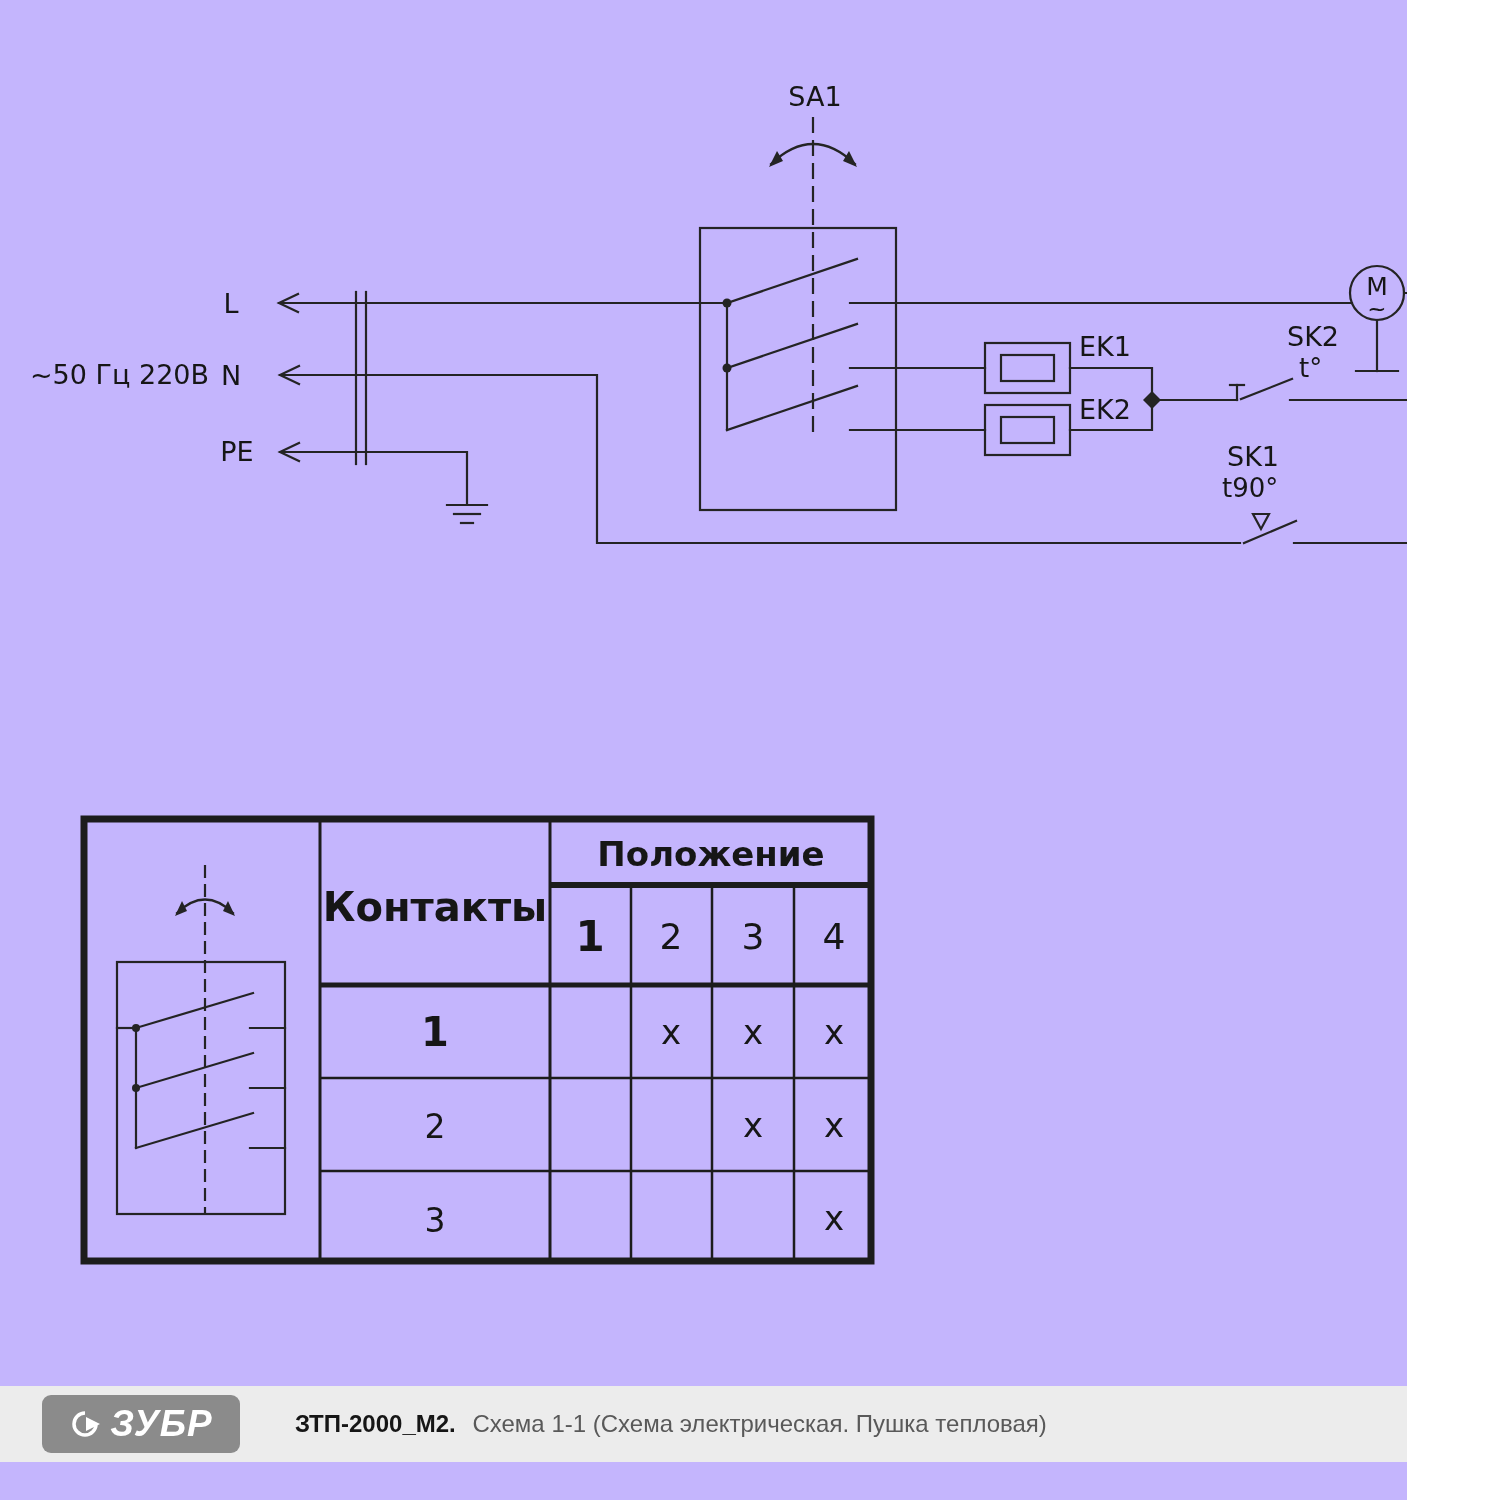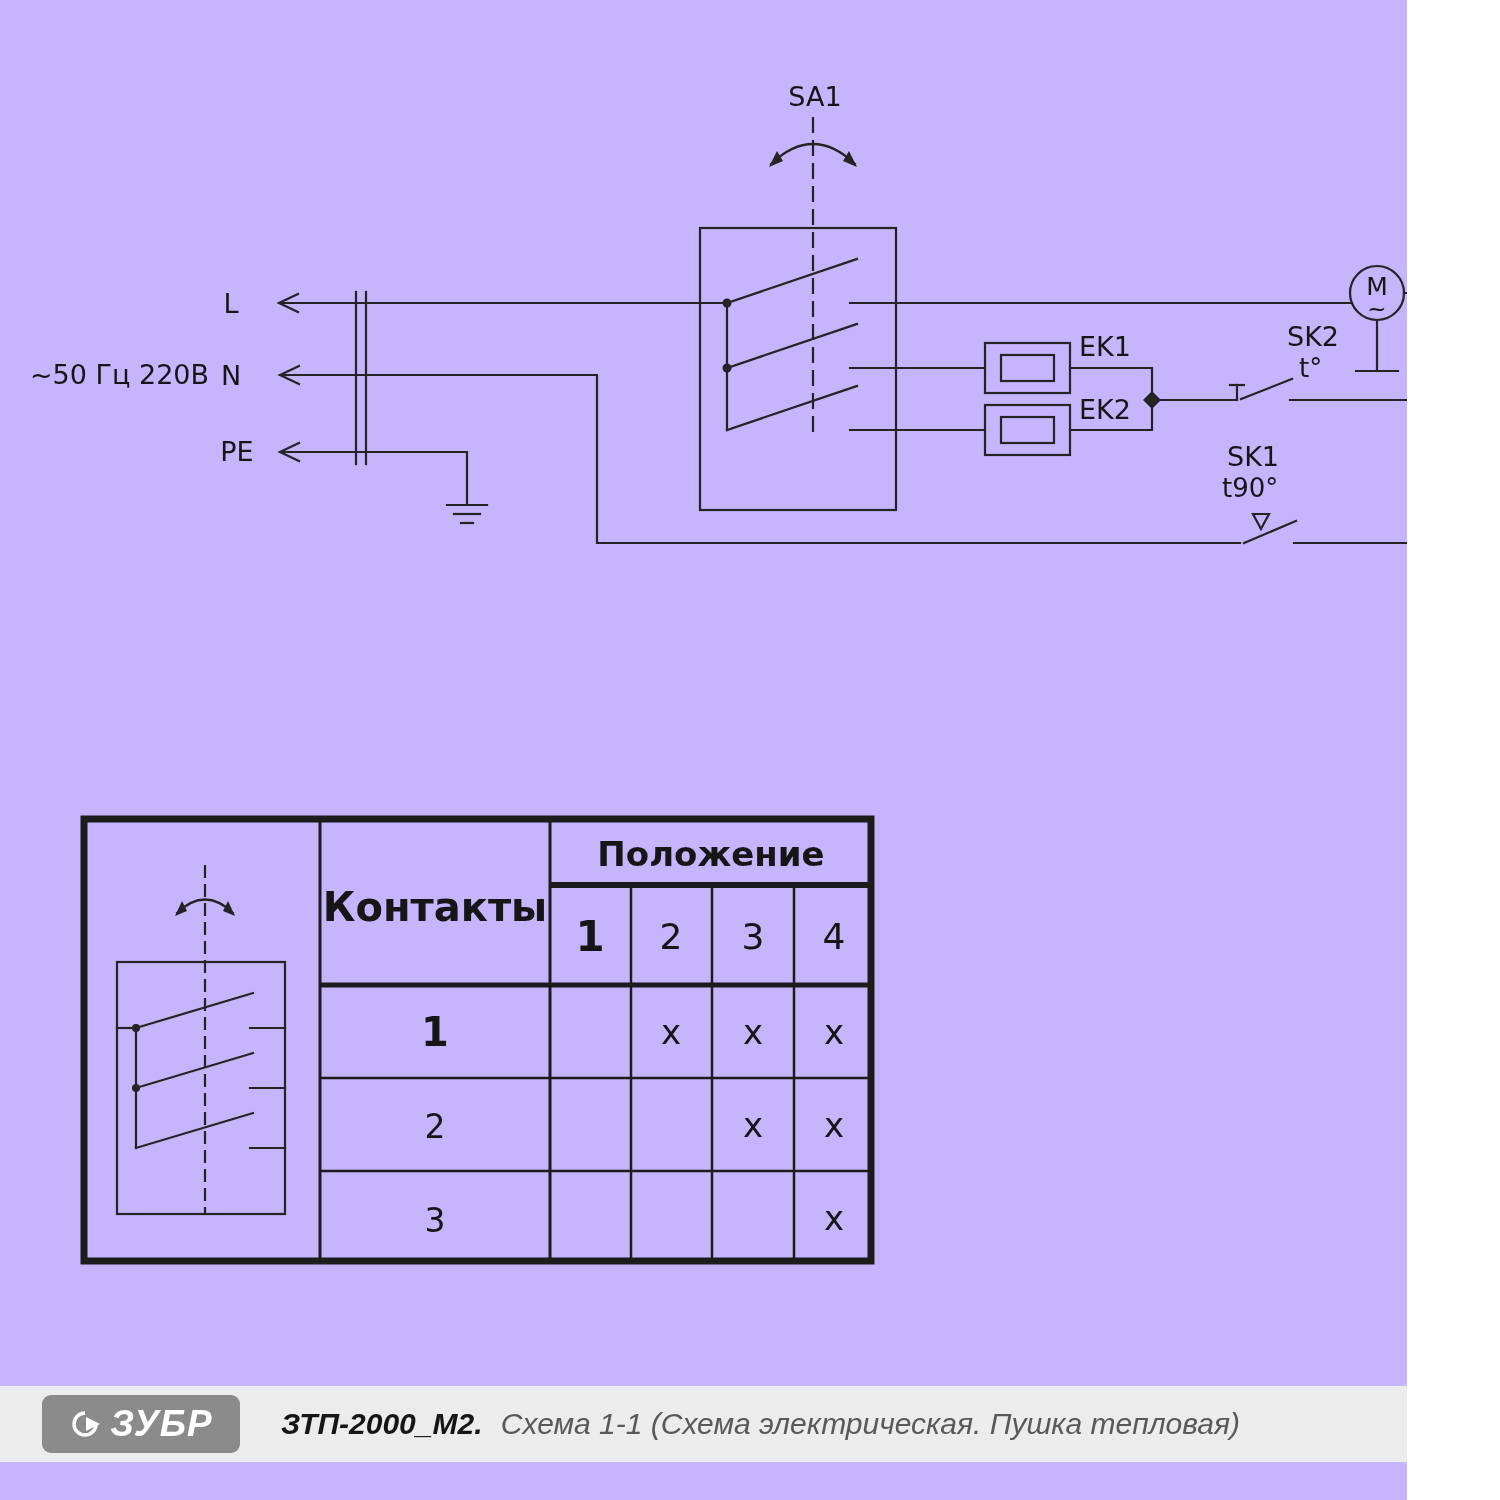--- a/index.html
+++ b/index.html
@@ -16,7 +16,7 @@
   .footer-bar { position:absolute; left:0; top:1386px; width:1500px; height:76px; background:#ececec; display:flex; align-items:center; }
   .brand-box { margin-left:42px; width:198px; height:58px; background:#8b8b8b; border-radius:9px; display:flex; align-items:center; justify-content:center; gap:9px; flex:0 0 auto; }
   .brand-text { color:#ffffff; font-size:37px; font-weight:bold; font-style:italic; letter-spacing:1px; font-family:"Liberation Sans",sans-serif; }
-  .footer-caption { margin-left:41px; font-size:30px; font-family:"Liberation Sans",sans-serif; white-space:nowrap;font-style:italic; }
+  .footer-caption { margin-left:55px; font-size:24px; font-family:"Liberation Sans",sans-serif; white-space:nowrap; }
   .footer-caption .model { font-weight:bold; color:#161616; }
   .footer-caption .desc { color:#595959; margin-left:10px; }
 </style>

